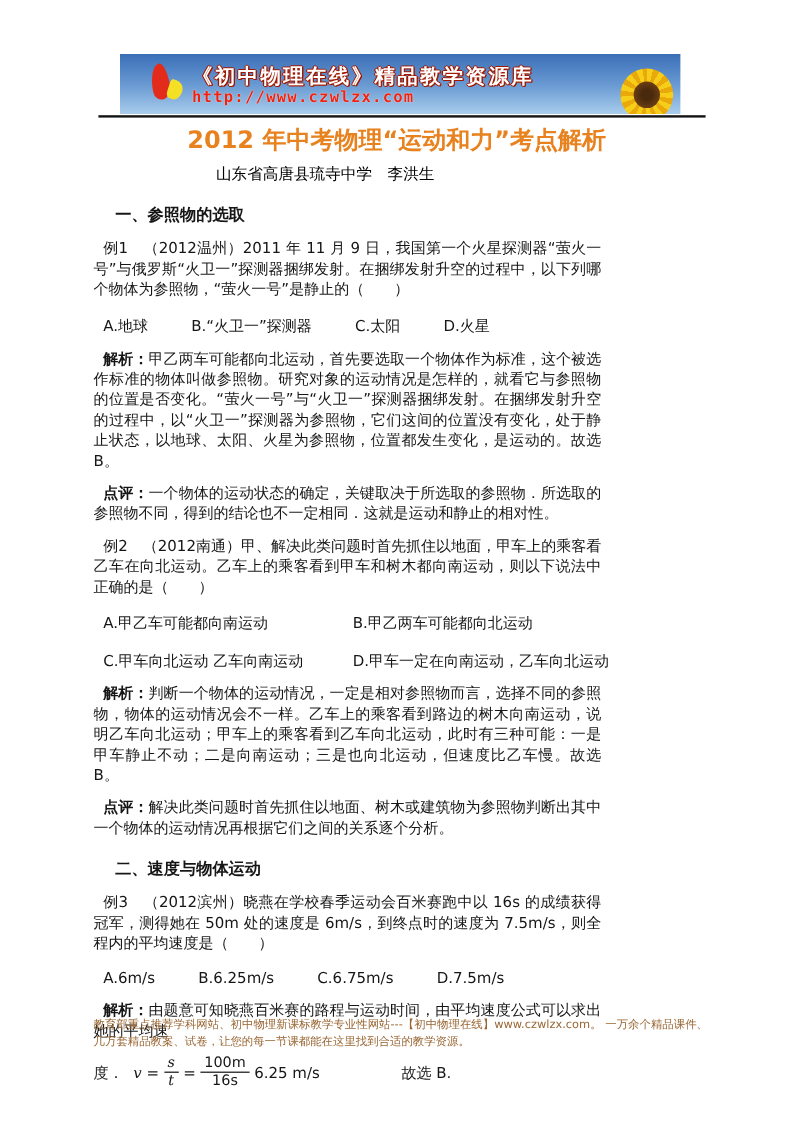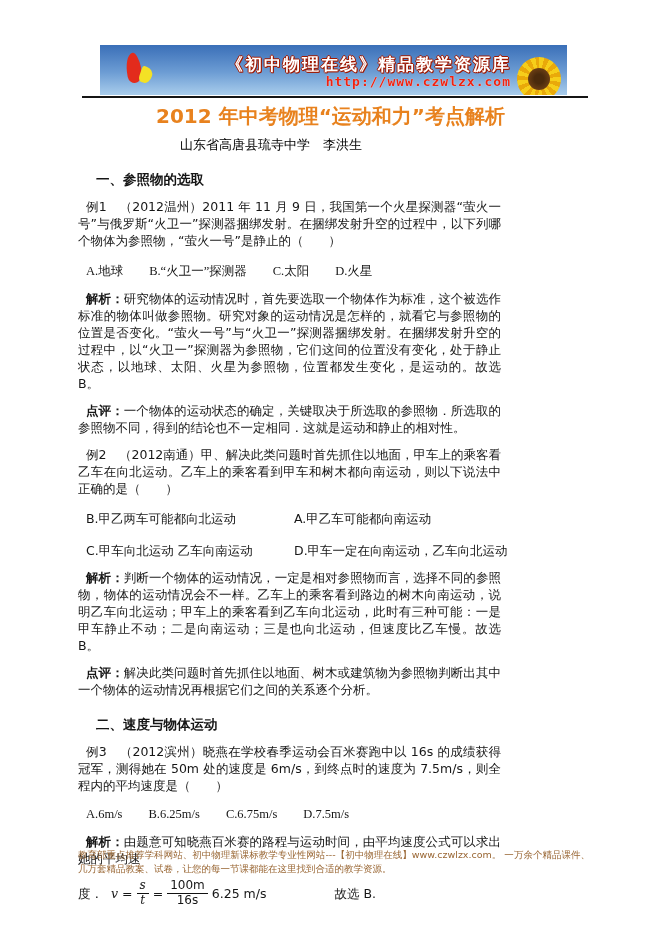--- a/index.html
+++ b/index.html
@@ -27,7 +27,7 @@
     background:#f4e125;border-radius:20% 80% 60% 40% / 30% 60% 70% 40%;
     transform:rotate(18deg);
   }
-  .banner-text{flex:1 1 auto;text-align:right;line-height:1.1;padding-top:4px;}
+  .banner-text{flex:1 1 auto;text-align:left;line-height:1.1;padding-top:4px;}
   .banner-title{
     font-size:17px;font-weight:bold;color:#ffffff;letter-spacing:2px;
     text-shadow:1px 0 #a01800,-1px 0 #a01800,0 1px #a01800,0 -1px #a01800,1px 1px #a01800;

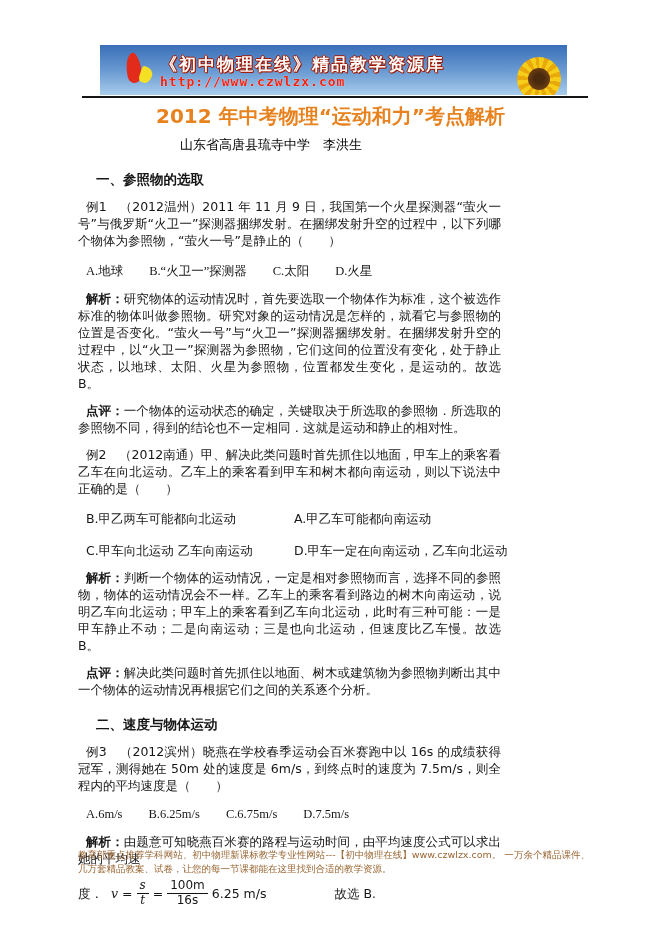--- a/index.html
+++ b/index.html
@@ -67,7 +67,7 @@
   .sec-heading{font-size:13.5px;font-weight:bold;margin-top:9px;margin-bottom:0;padding-left:18px;}
   p.para{margin-top:10px;margin-bottom:0;text-indent:8px;text-align:justify;}
   p.para .lbl{font-weight:bold;}
-  .opts-row{display:flex;gap:26px;padding-left:8px;margin-top:14px;white-space:nowrap;font-family:Liberation Serif, serif;}
+  .opts-row{display:flex;gap:36px;padding-left:8px;margin-top:14px;white-space:nowrap;}
   .opts-grid{
     display:grid;grid-template-columns:208px auto;row-gap:15px;
     padding-left:8px;margin-top:13px;white-space:nowrap;

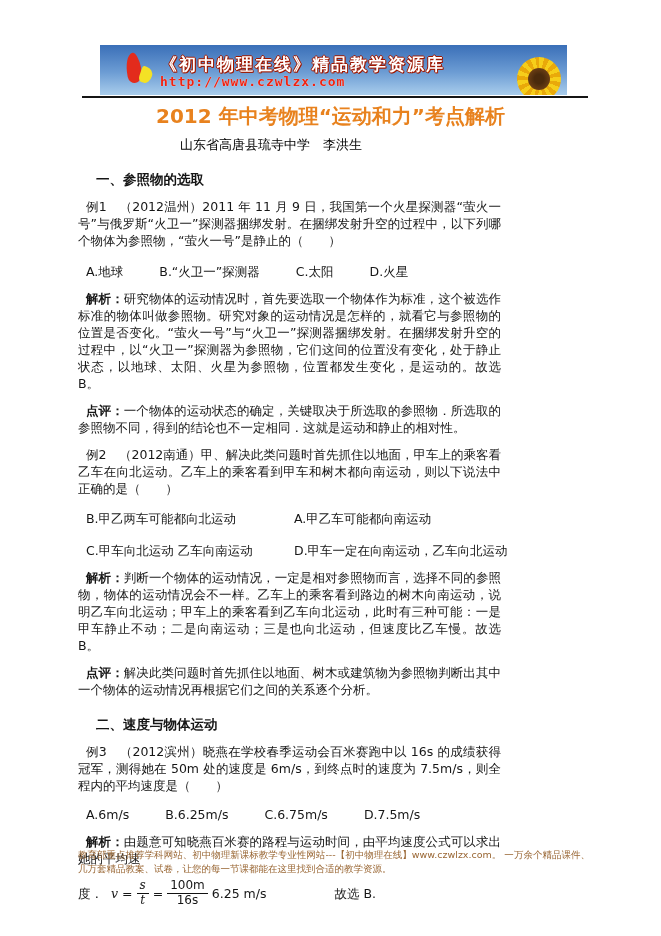--- a/index.html
+++ b/index.html
@@ -130,7 +130,7 @@
     </div>
 
     <p class="para mt11">
-      <b class="lbl">解析：</b><span>研究物体的运动情况时，首先要选取一个物体作为标准，这个被选作标准的物体叫做参照物。研究对象的运动情况是怎样的，就看它与参照物的位置是否变化。“萤火一号”与“火卫一”探测器捆绑发射。在捆绑发射升空的过程中，以“火卫一”探测器为参照物，它们这间的位置没有变化，处于静止状态，以地球、太阳、火星为参照物，位置都发生变化，是运动的。故选 B。</span>
+      <b class="lbl">解析：</b><span>甲乙两车可能都向北运动，首先要选取一个物体作为标准，这个被选作标准的物体叫做参照物。研究对象的运动情况是怎样的，就看它与参照物的位置是否变化。“萤火一号”与“火卫一”探测器捆绑发射。在捆绑发射升空的过程中，以“火卫一”探测器为参照物，它们这间的位置没有变化，处于静止状态，以地球、太阳、火星为参照物，位置都发生变化，是运动的。故选 B。</span>
     </p>
 
     <p class="para mt9">

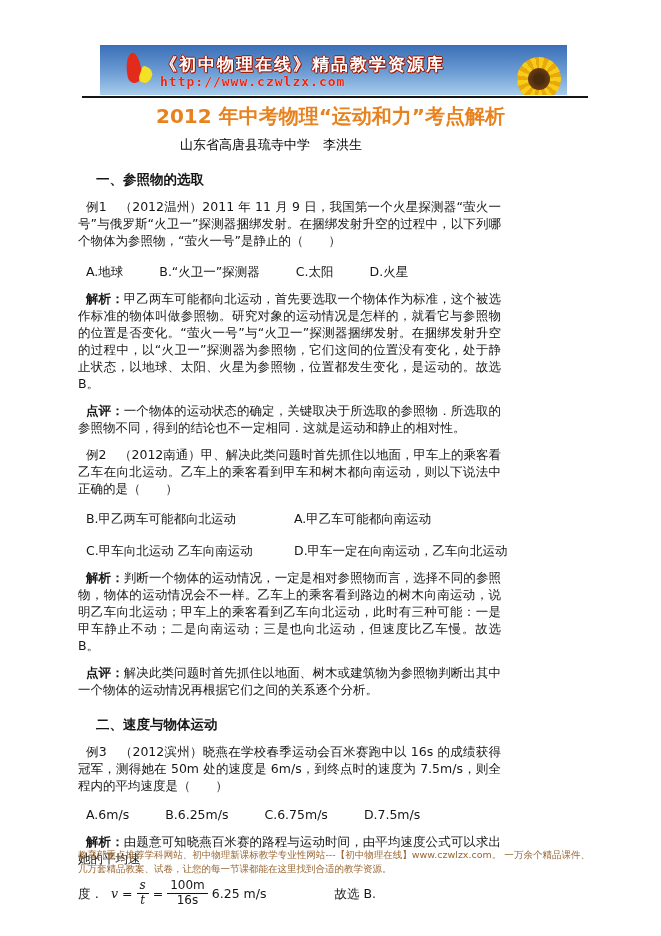--- a/index.html
+++ b/index.html
@@ -140,8 +140,8 @@
     <p class="para mt13">例2　（2012南通）甲、解决此类问题时首先抓住以地面，甲车上的乘客看乙车在向北运动。乙车上的乘客看到甲车和树木都向南运动，则以下说法中正确的是（　　）</p>
 
     <div class="opts-grid">
+      <span class="opt">A.甲乙车可能都向南运动</span>
       <span class="opt">B.甲乙两车可能都向北运动</span>
-      <span class="opt">A.甲乙车可能都向南运动</span>
       <span class="opt">C.甲车向北运动 乙车向南运动</span>
       <span class="opt">D.甲车一定在向南运动，乙车向北运动</span>
     </div>

